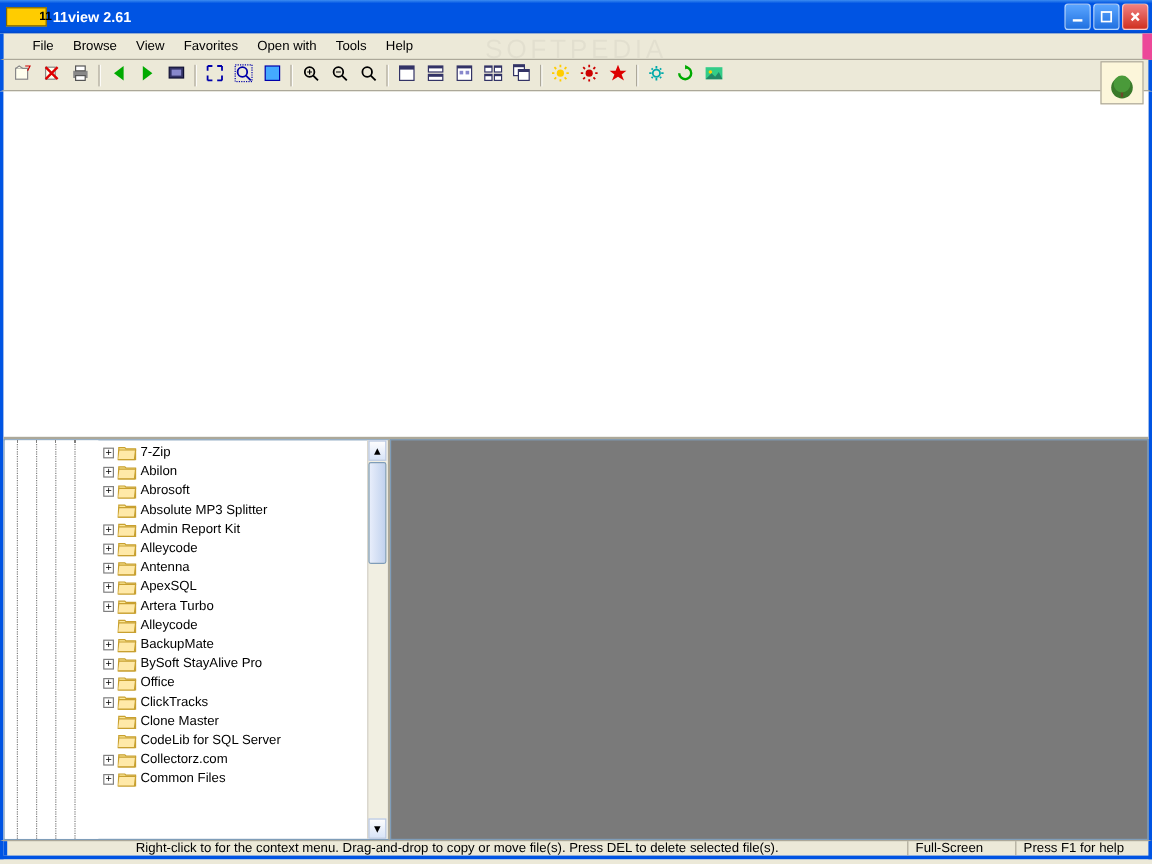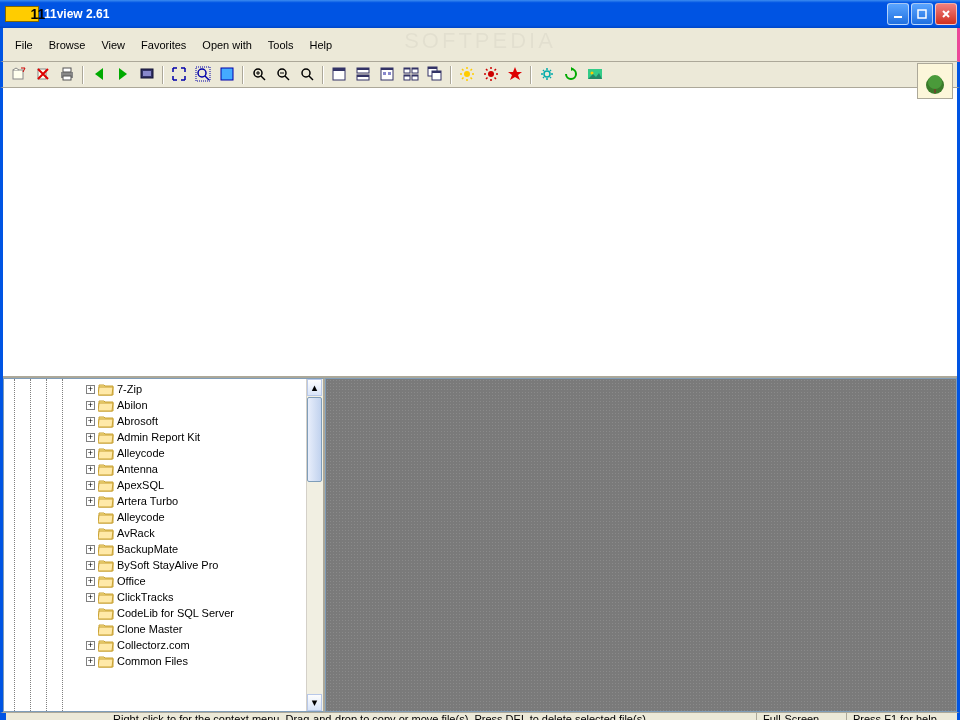--- a/index.html
+++ b/index.html
@@ -7,7 +7,7 @@
 
 
 .titlebar { height: 28px; background: linear-gradient(to bottom, #3c8cf0 0%, #0054e3 10%, #0054e3 90%, #0046c7 100%); display: flex; align-items: center; padding: 0 3px 0 5px; }
-.titlebar .app-icon { width: 16px; height: 16px; background: #ffcc00; border: 1px solid #806600; margin-right: 5px; display: flex; align-items: center; justify-content: center; font-size: 14px; font-weight: bold; color: #000; padding-left: 32px; }
+.titlebar .app-icon { width: 16px; height: 16px; background: #ffcc00; border: 1px solid #806600; margin-right: 5px; display: flex; align-items: center; justify-content: center; font-size: 10px; font-weight: bold; color: #000; padding-left: 32px; }
 .titlebar .title { color: #fff; font-weight: bold; flex: 1; font-size: 12px; }
 .titlebar .win-btns { display: flex; gap: 2px; }
 .titlebar .win-btn { width: 22px; height: 22px; border-radius: 3px; display: flex; align-items: center; justify-content: center; color: #fff; font-weight: bold; font-size: 12px; border: 1px solid rgba(255,255,255,0.6); }

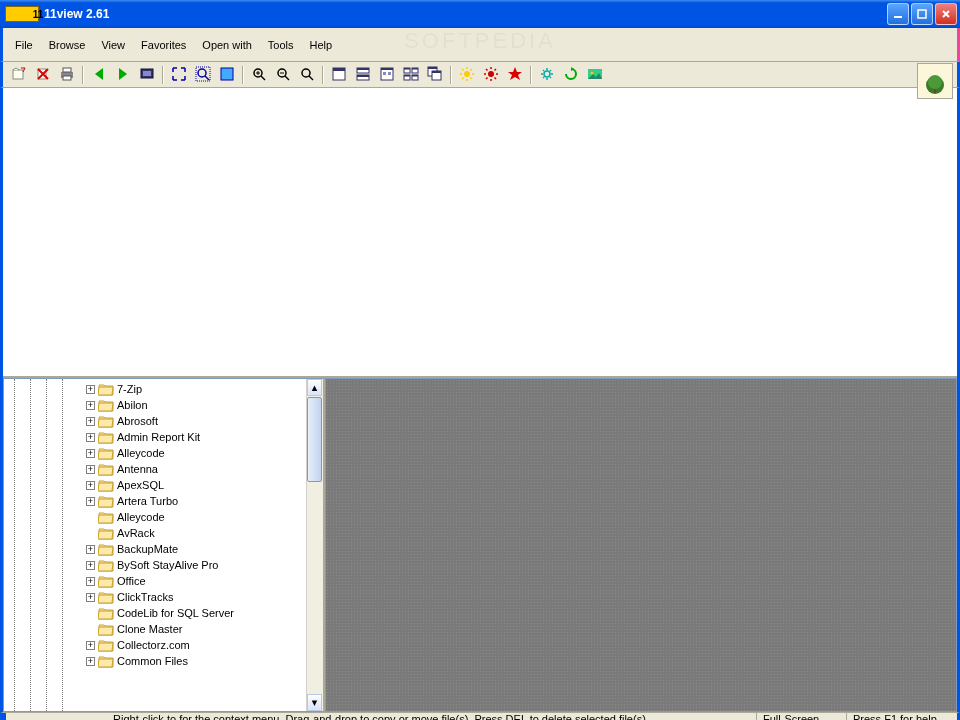--- a/index.html
+++ b/index.html
@@ -15,7 +15,7 @@
 .win-close { background: linear-gradient(to bottom, #f08080, #d03020); }
 
 
-.menubar { height: 34px; background: #ece9d8; border-bottom: 1px solid #aca899; display: flex; align-items: center; padding: 0 4px; border-left: 3px solid #0054e3; border-right: 3px solid #ec4899; }
+.menubar { height: 22px; background: #ece9d8; border-bottom: 1px solid #aca899; display: flex; align-items: center; padding: 0 16px; border-left: 3px solid #0054e3; border-right: 8px solid #ec4899; }
 .menubar .menu-item { padding: 3px 8px; cursor: default; }
 
 

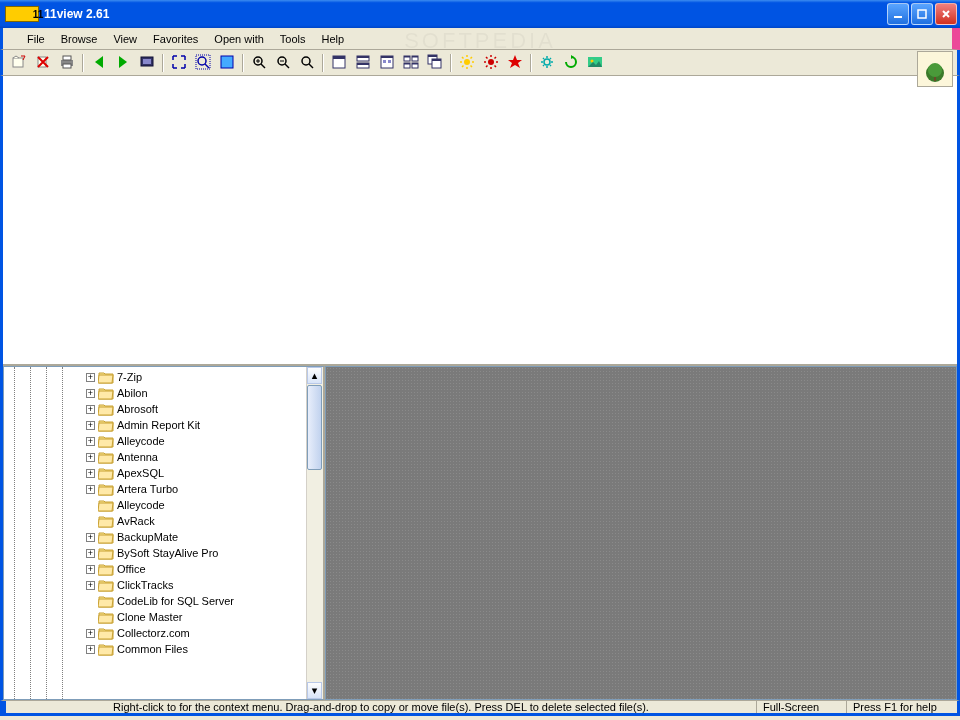--- a/index.html
+++ b/index.html
@@ -301,6 +301,14 @@
             <div class="label">Abrosoft</div>
           </div>
           <div class="tree-item">
+            <div class="no-expander"></div>
+            <div class="folder"><svg viewBox="0 0 16 13">
+                <path d="M1 2 L6 2 L7 3 L15 3 L15 12 L1 12 Z" fill="#fce898" stroke="#c8a030"></path>
+                <path d="M1 4 L15 4 L14 12 L0 12 Z" fill="#ffe9a8" stroke="#c8a030"></path>
+              </svg></div>
+            <div class="label">Absolute MP3 Splitter</div>
+          </div>
+          <div class="tree-item">
             <div class="expander">+</div>
             <div class="folder"><svg viewBox="0 0 16 13">
                 <path d="M1 2 L6 2 L7 3 L15 3 L15 12 L1 12 Z" fill="#fce898" stroke="#c8a030"></path>

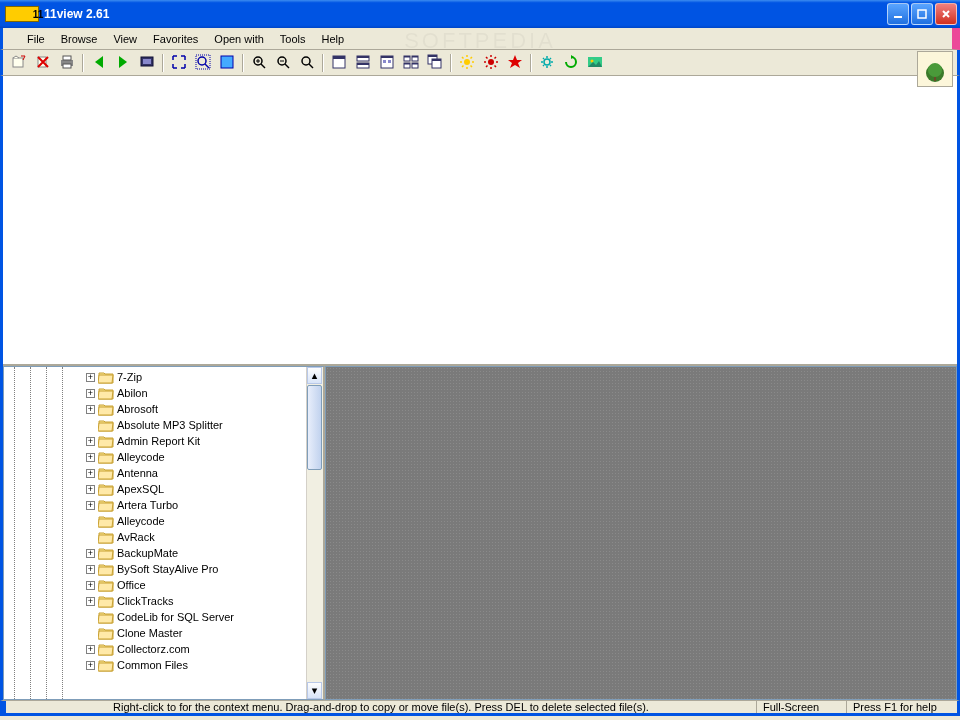--- a/index.html
+++ b/index.html
@@ -357,14 +357,6 @@
             <div class="label">Alleycode</div>
           </div>
           <div class="tree-item">
-            <div class="no-expander"></div>
-            <div class="folder"><svg viewBox="0 0 16 13">
-                <path d="M1 2 L6 2 L7 3 L15 3 L15 12 L1 12 Z" fill="#fce898" stroke="#c8a030"></path>
-                <path d="M1 4 L15 4 L14 12 L0 12 Z" fill="#ffe9a8" stroke="#c8a030"></path>
-              </svg></div>
-            <div class="label">AvRack</div>
-          </div>
-          <div class="tree-item">
             <div class="expander">+</div>
             <div class="folder"><svg viewBox="0 0 16 13">
                 <path d="M1 2 L6 2 L7 3 L15 3 L15 12 L1 12 Z" fill="#fce898" stroke="#c8a030"></path>

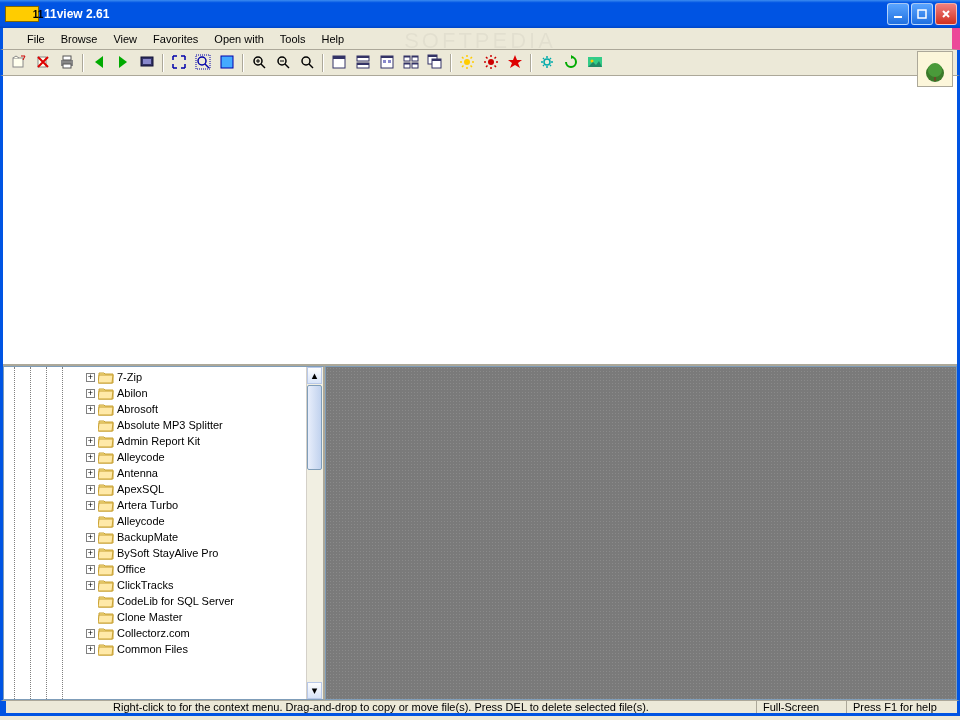--- a/index.html
+++ b/index.html
@@ -394,15 +394,15 @@
                 <path d="M1 2 L6 2 L7 3 L15 3 L15 12 L1 12 Z" fill="#fce898" stroke="#c8a030"></path>
                 <path d="M1 4 L15 4 L14 12 L0 12 Z" fill="#ffe9a8" stroke="#c8a030"></path>
               </svg></div>
+            <div class="label">Clone Master</div>
+          </div>
+          <div class="tree-item">
+            <div class="no-expander"></div>
+            <div class="folder"><svg viewBox="0 0 16 13">
+                <path d="M1 2 L6 2 L7 3 L15 3 L15 12 L1 12 Z" fill="#fce898" stroke="#c8a030"></path>
+                <path d="M1 4 L15 4 L14 12 L0 12 Z" fill="#ffe9a8" stroke="#c8a030"></path>
+              </svg></div>
             <div class="label">CodeLib for SQL Server</div>
-          </div>
-          <div class="tree-item">
-            <div class="no-expander"></div>
-            <div class="folder"><svg viewBox="0 0 16 13">
-                <path d="M1 2 L6 2 L7 3 L15 3 L15 12 L1 12 Z" fill="#fce898" stroke="#c8a030"></path>
-                <path d="M1 4 L15 4 L14 12 L0 12 Z" fill="#ffe9a8" stroke="#c8a030"></path>
-              </svg></div>
-            <div class="label">Clone Master</div>
           </div>
           <div class="tree-item">
             <div class="expander">+</div>

